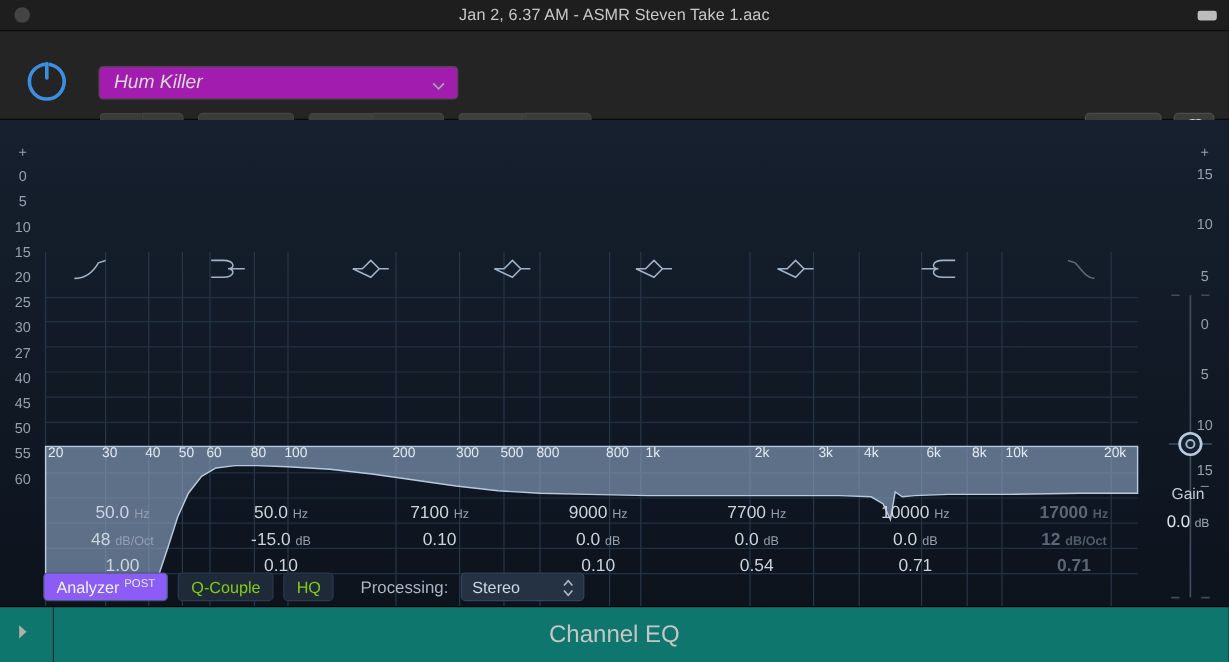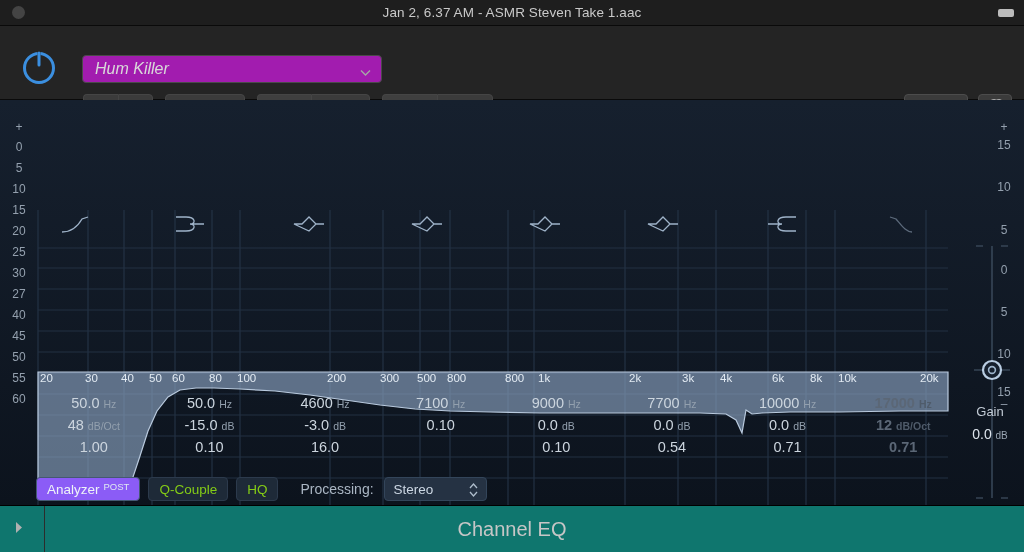--- a/index.html
+++ b/index.html
@@ -133,7 +133,7 @@
 
   
   .params {
-    position: absolute; top: 392px; left: 36px; width: 925px; height: 64px;
+    position: absolute; top: 417px; left: 36px; width: 925px; height: 64px;
     display: flex;
   }
   .pcol { flex: 1; text-align: center; }

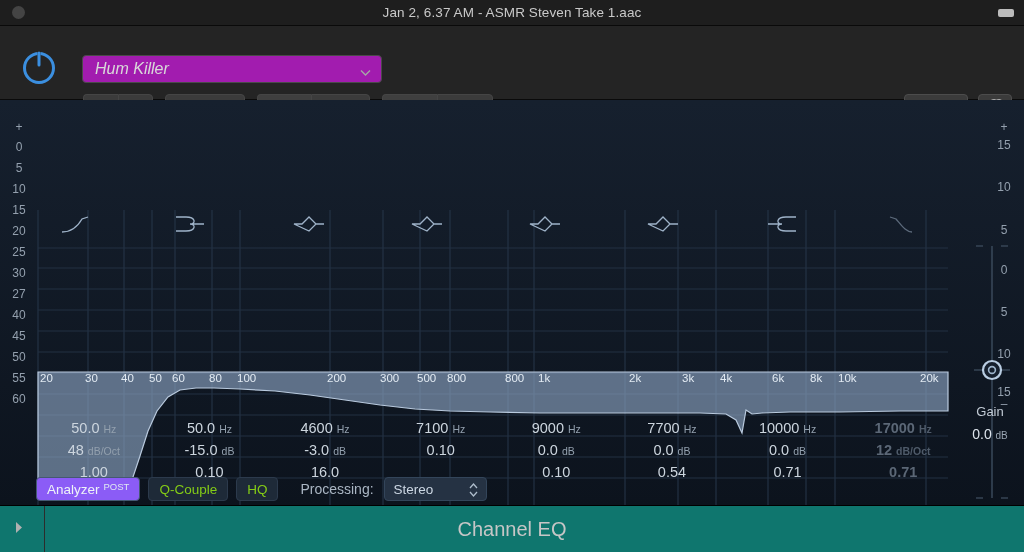--- a/index.html
+++ b/index.html
@@ -414,11 +414,6 @@
       <div class="row3">0.10</div>
     </div>
 
-    <div class="pcol">
-      <div class="row1"><span>4600</span> <span class="unit">Hz</span></div>
-      <div class="row2"><span>-3.0</span> <span class="unit">dB</span></div>
-      <div class="row3">16.0</div>
-    </div>
 
     <div class="pcol">
       <div class="row1"><span>7100</span> <span class="unit">Hz</span></div>

